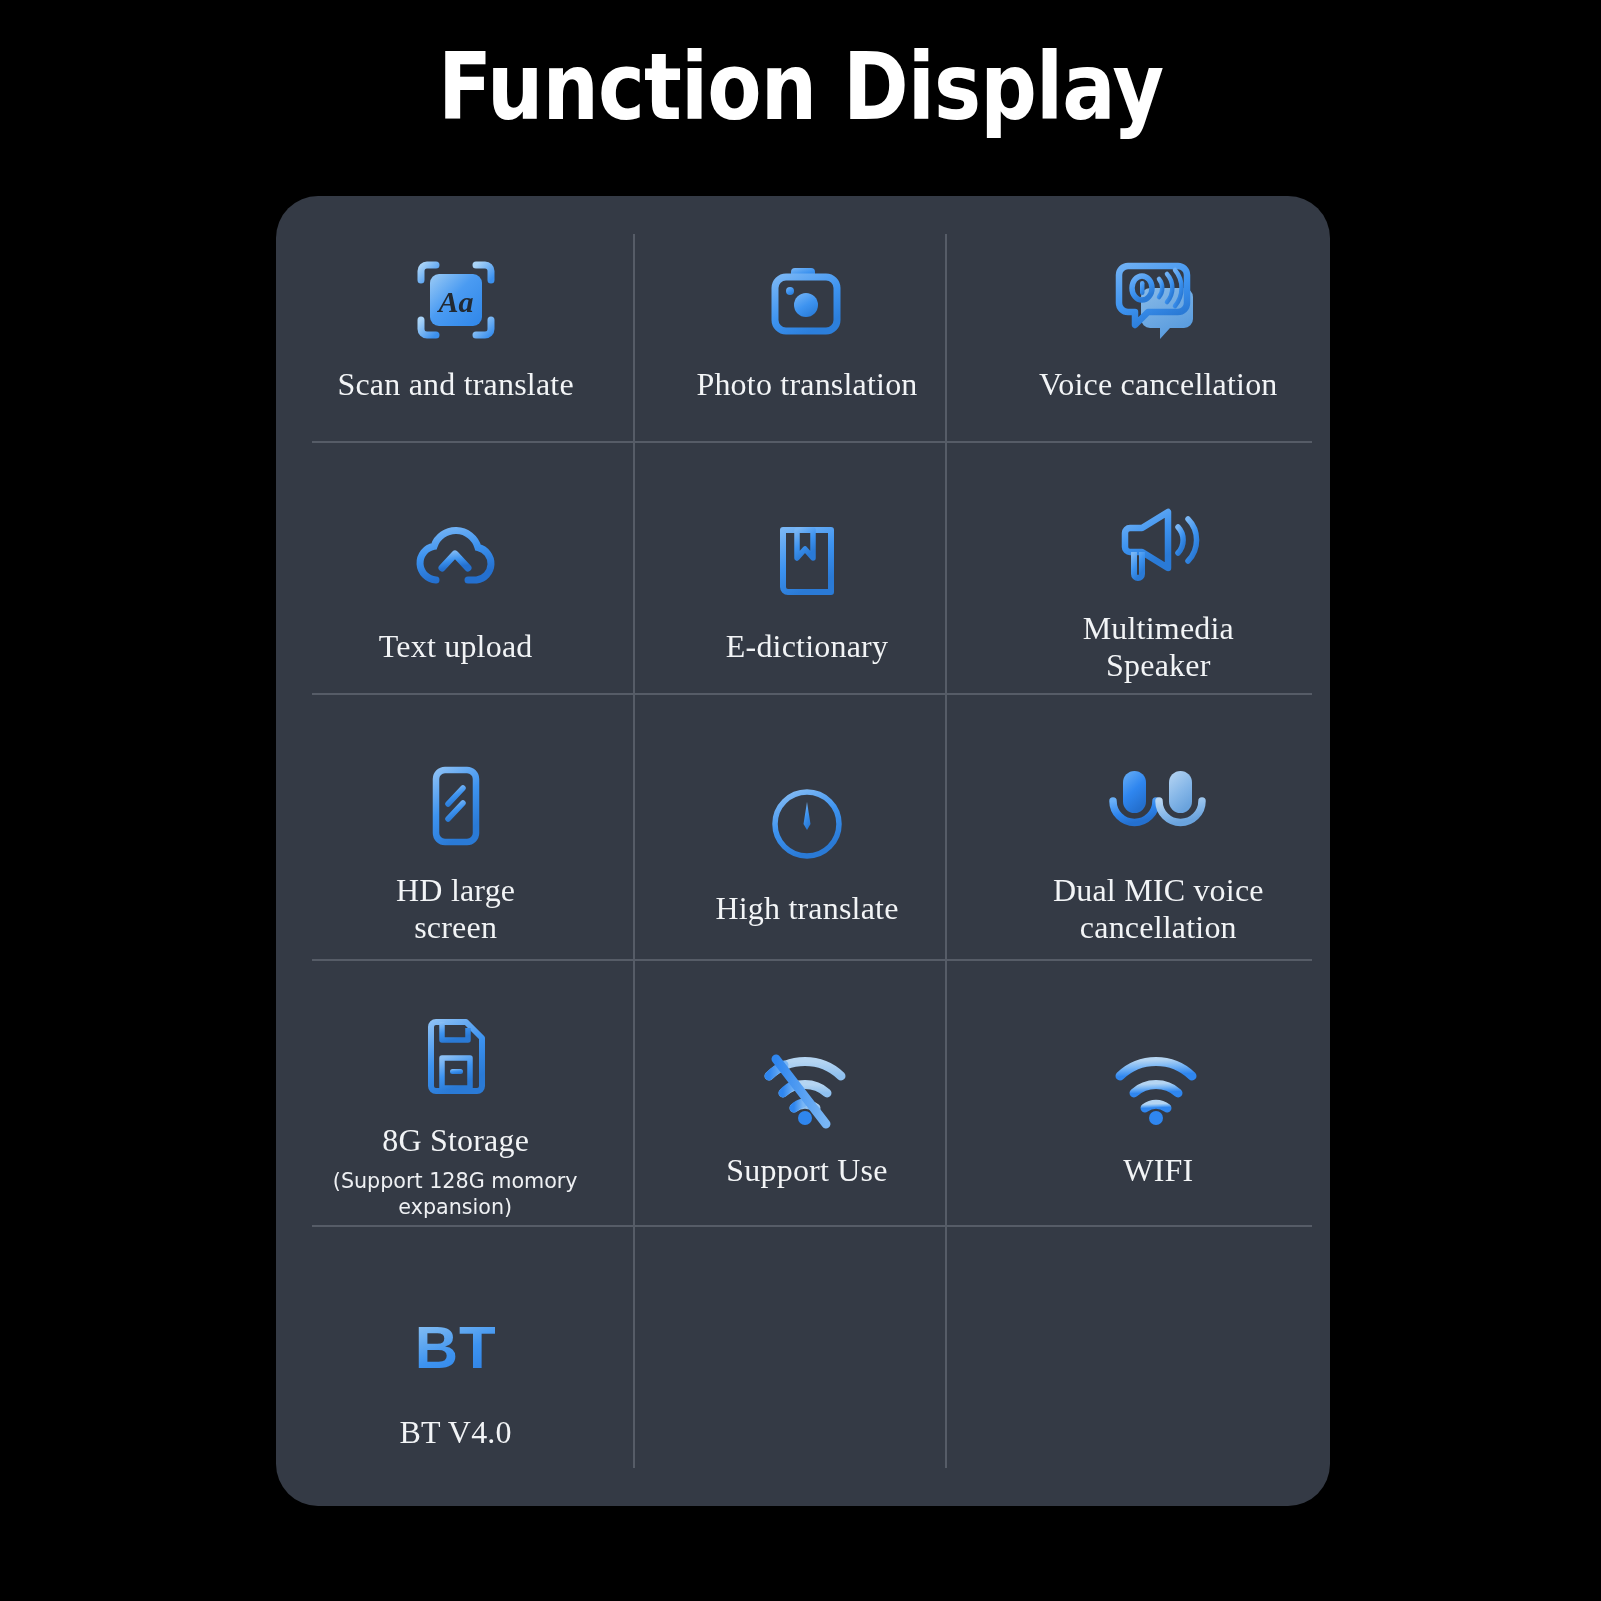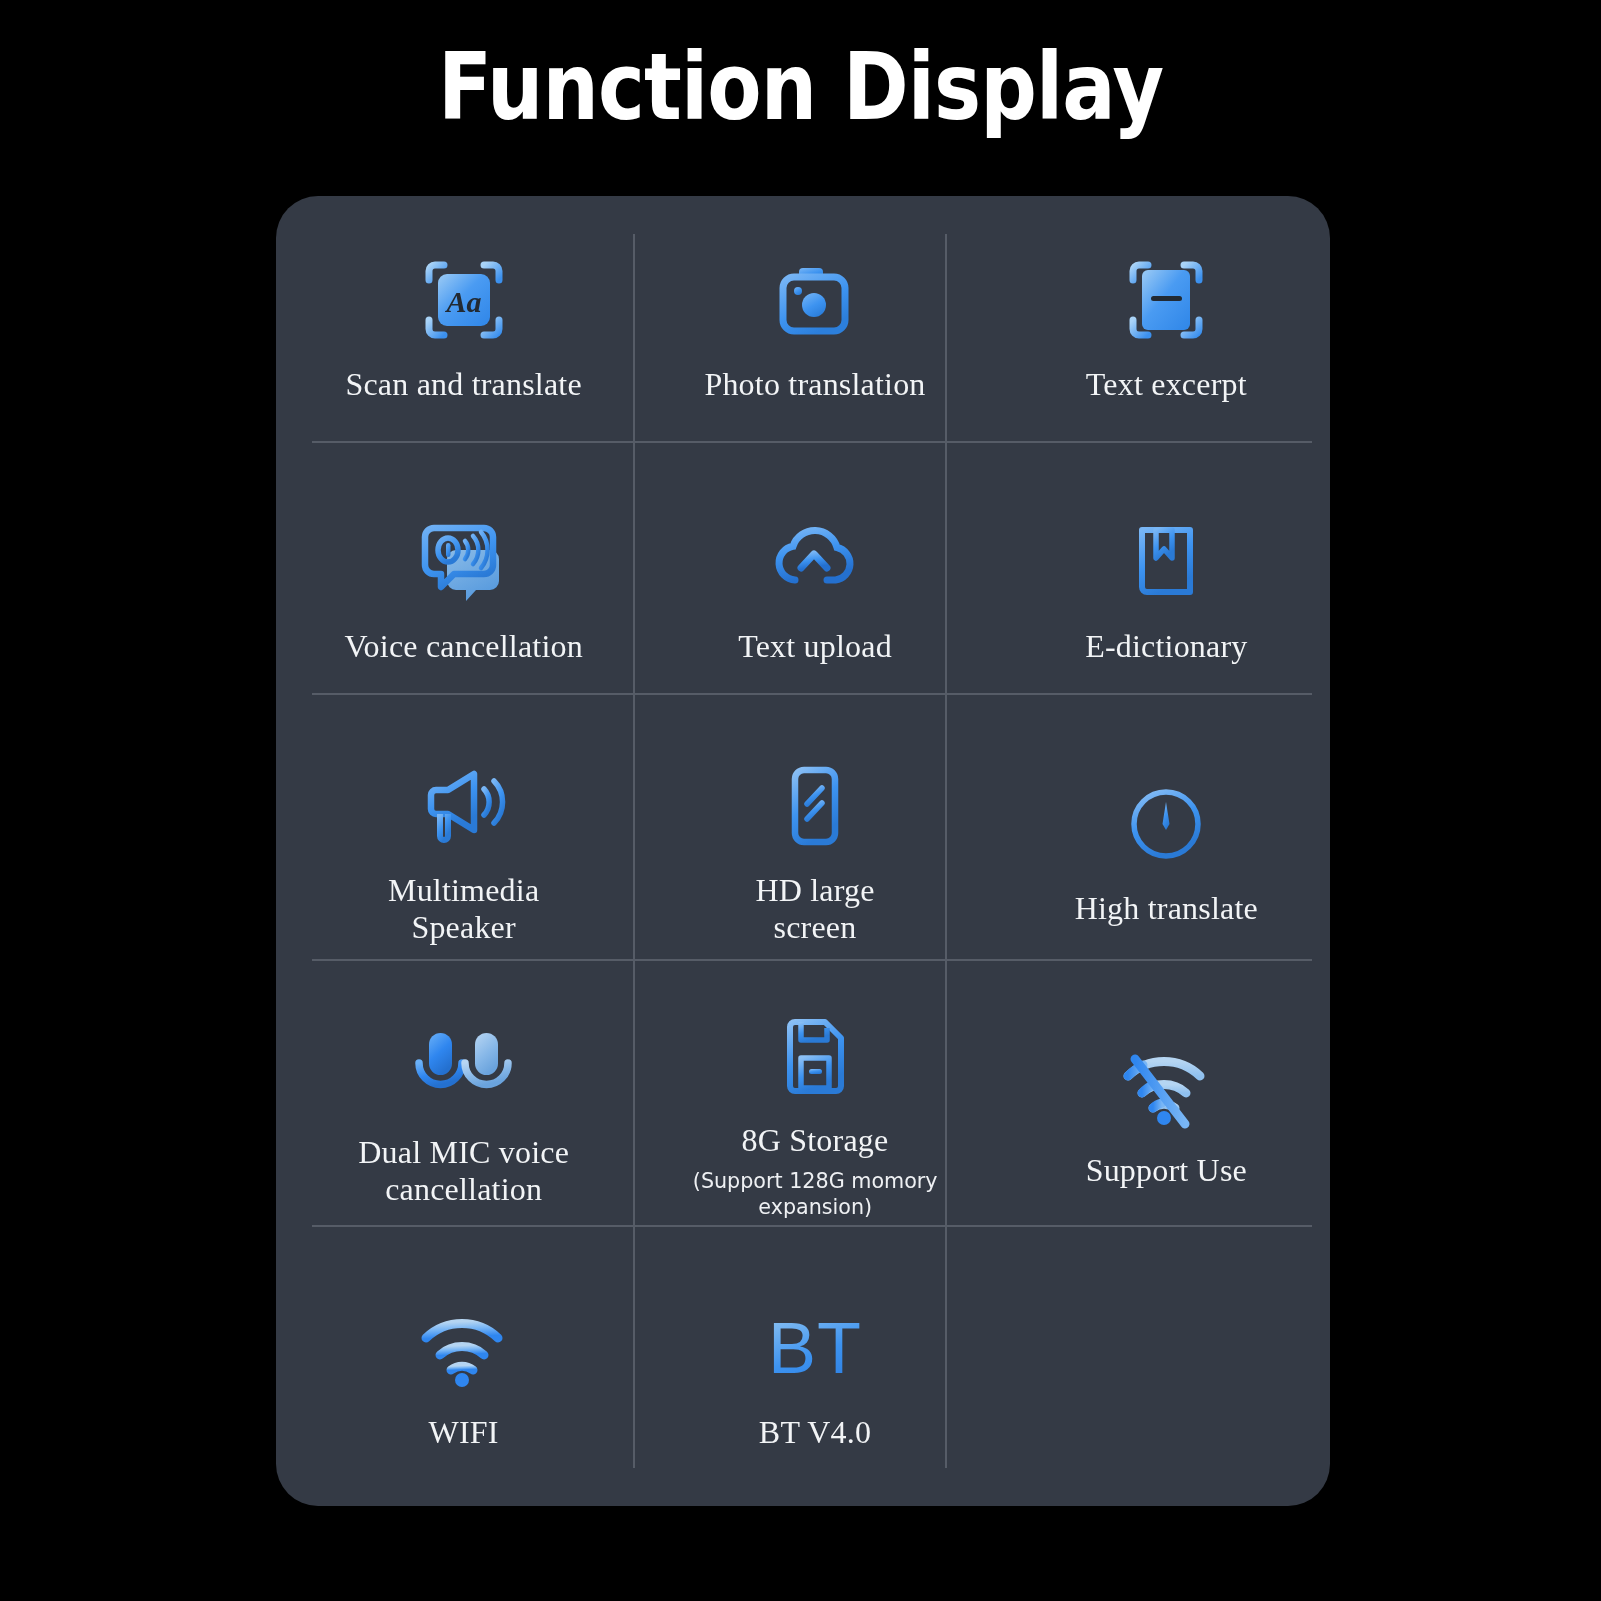--- a/index.html
+++ b/index.html
@@ -45,7 +45,7 @@
 
   .grid {
     position: absolute;
-    left: 12px;
+    left: 4px;
     top: 0;
     width: 100%;
     height: 100%;

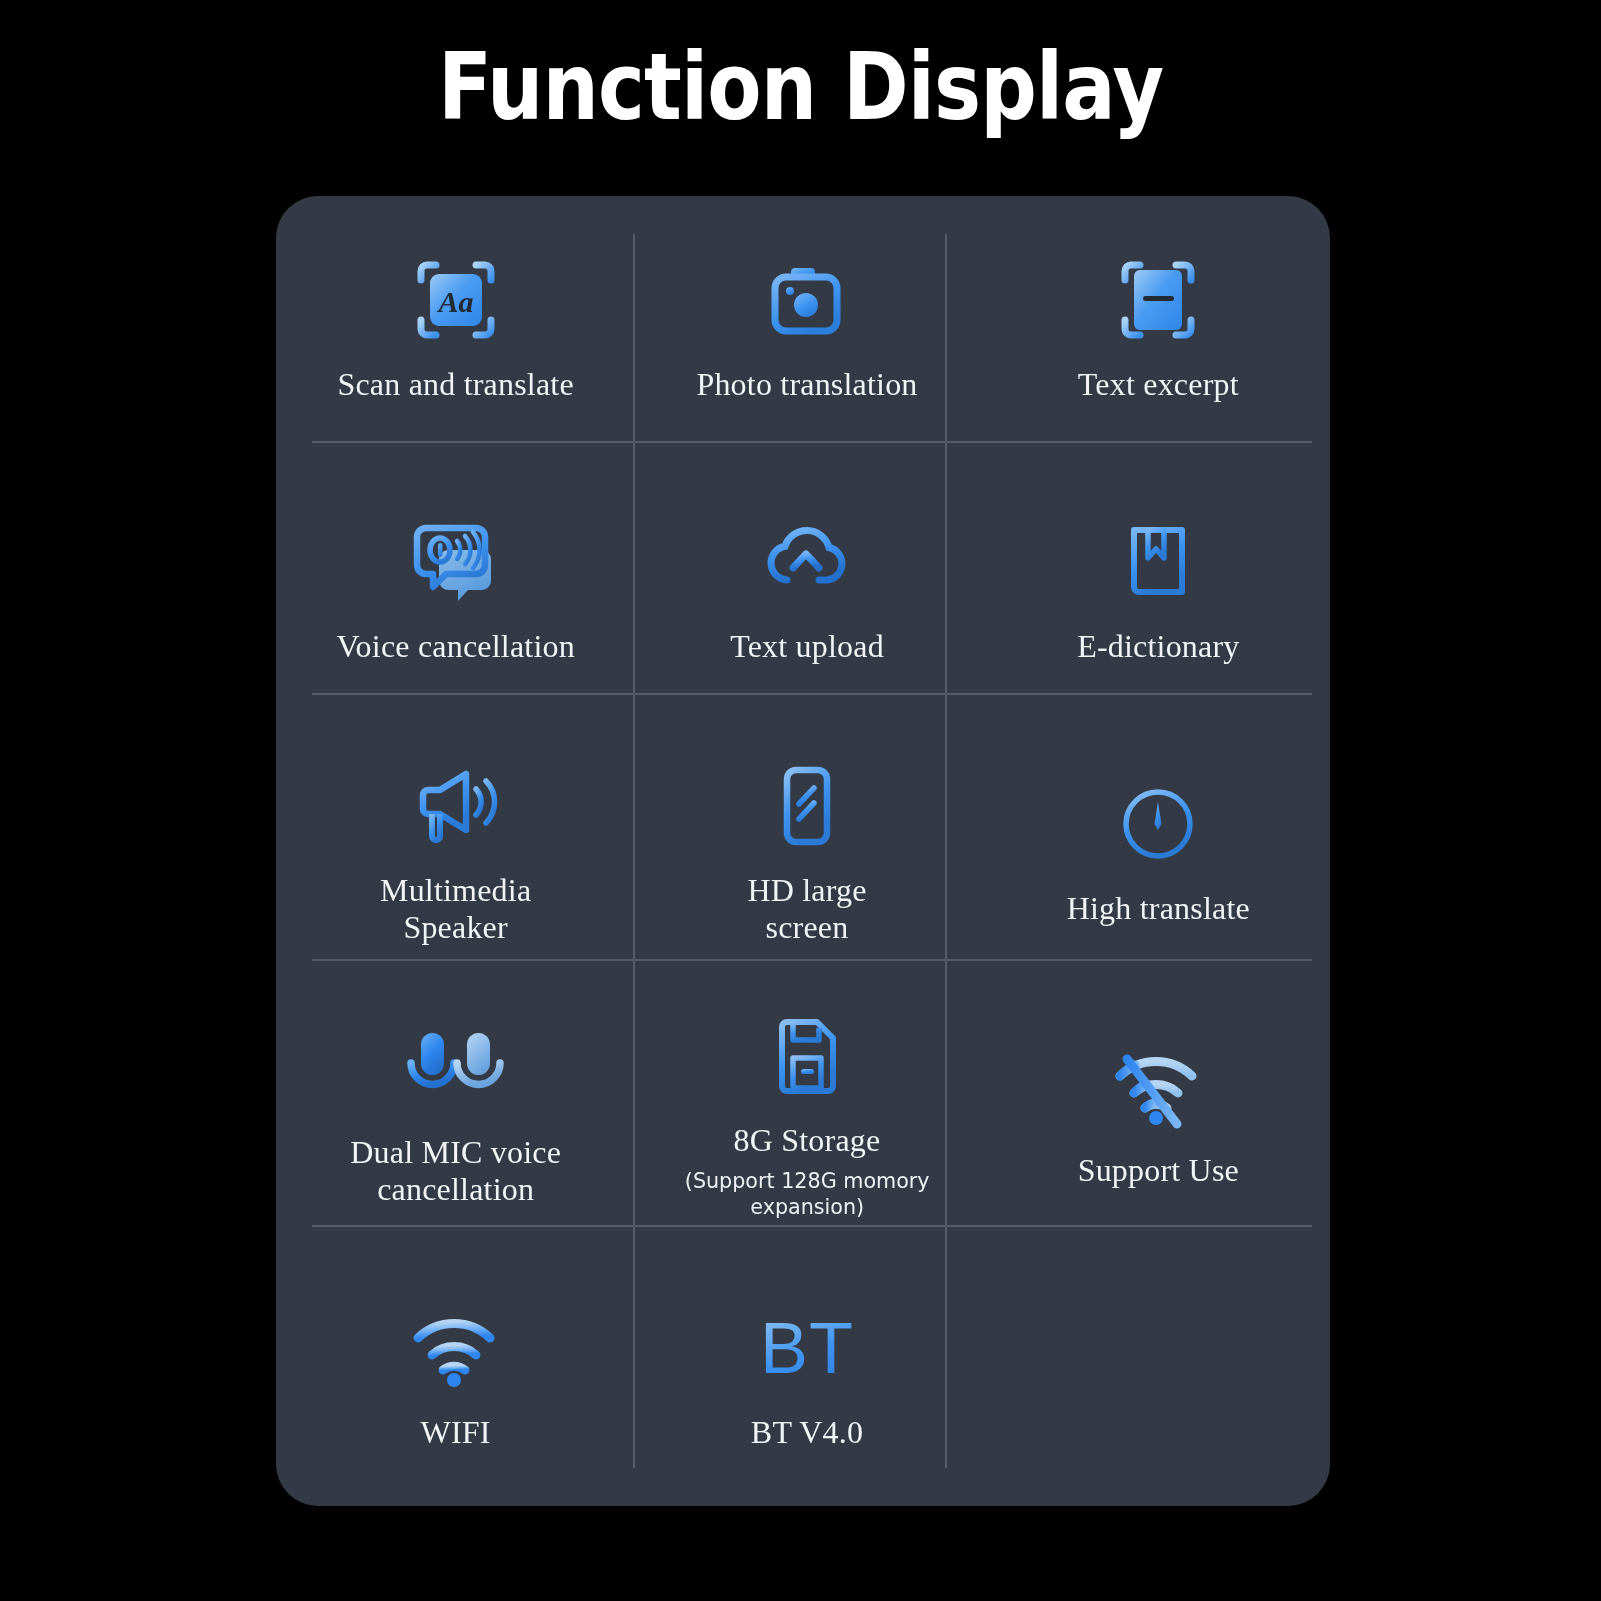--- a/index.html
+++ b/index.html
@@ -194,21 +194,6 @@
       <div class="label">Photo translation</div>
     </div>
 
-    <div class="cell">
-      <div class="icon-wrap">
-        <svg width="96" height="96" viewBox="0 0 96 96">
-          <rect x="24" y="18" width="48" height="60" rx="6" fill="url(#gBlue1)"></rect>
-          <g fill="none" stroke="url(#gCorner)" stroke-width="7" stroke-linecap="round">
-            <path d="M30 13 H21 a6 6 0 0 0 -6 6 V28"></path>
-            <path d="M66 13 H75 a6 6 0 0 1 6 6 V28"></path>
-            <path d="M30 83 H21 a6 6 0 0 1 -6 -6 V68"></path>
-            <path d="M66 83 H75 a6 6 0 0 0 6 -6 V68"></path>
-          </g>
-          <rect x="33" y="44" width="31" height="5" rx="2.5" fill="#222a33"></rect>
-        </svg>
-      </div>
-      <div class="label">Text excerpt</div>
-    </div>
 
     <div class="cell">
       <div class="icon-wrap">

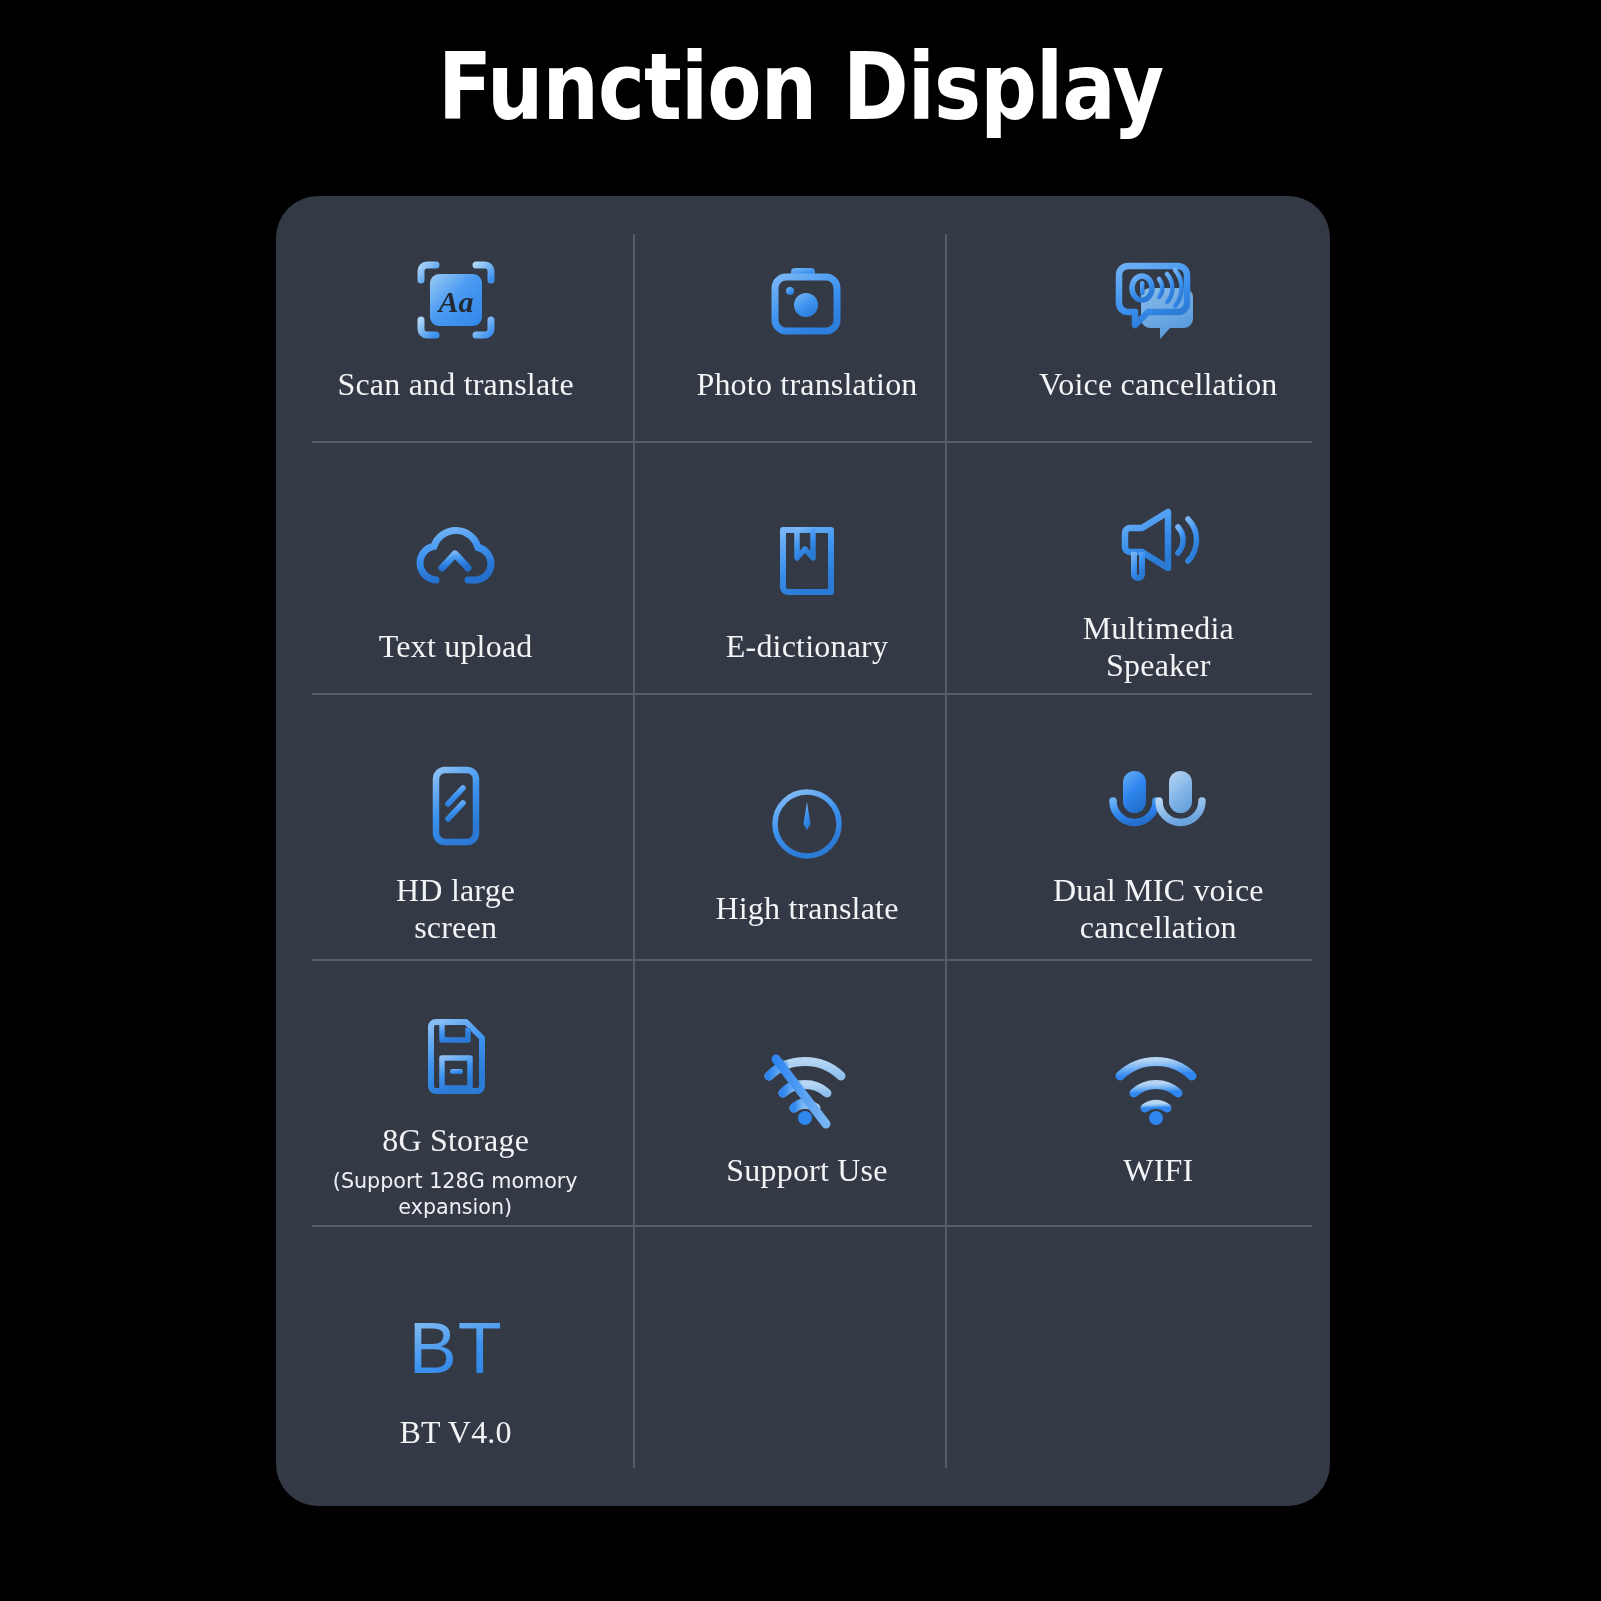--- a/index.html
+++ b/index.html
@@ -120,8 +120,8 @@
 
   .bt-glyph {
     font-family: "Liberation Sans", sans-serif;
-    font-size: 72px;
-    font-weight: 400;
+    font-size: 60px;
+    font-weight: 700;
     letter-spacing: 1px;
     background: linear-gradient(160deg, #93c6f2 0%, #3d93f0 55%, #2a7ce0 100%);
     -webkit-background-clip: text;

